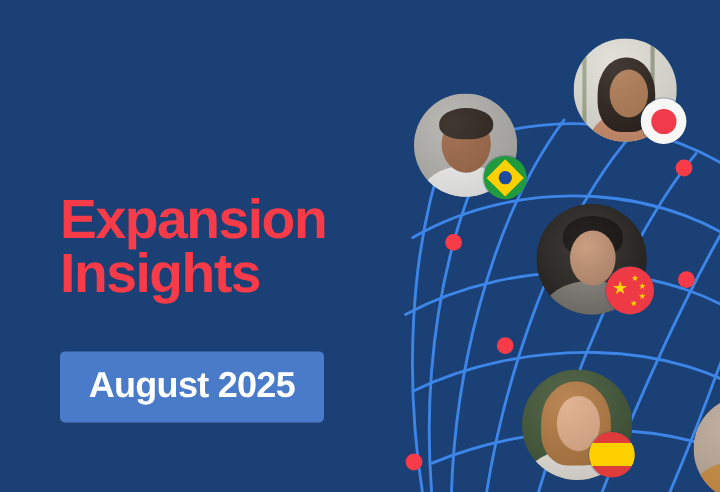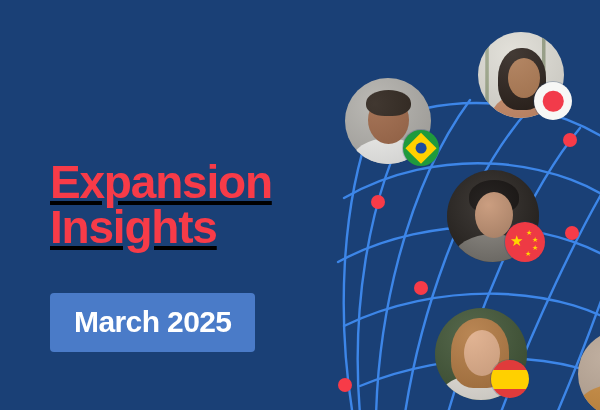--- a/index.html
+++ b/index.html
@@ -30,7 +30,6 @@
     top: 160px;
     width: 300px;
     z-index: 40;
-    text-decoration: underline;
   }
 
   #headline {

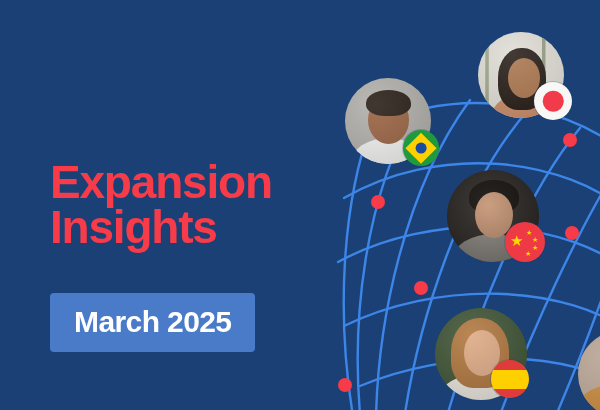--- a/index.html
+++ b/index.html
@@ -261,7 +261,7 @@
   <div id="text-panel">
     <h1 id="headline">Expansion
 Insights</h1>
-    <button id="date-badge">March 2025</button>
+    <button id="date-badge">August 2025</button>
   </div>
 
 </div>

